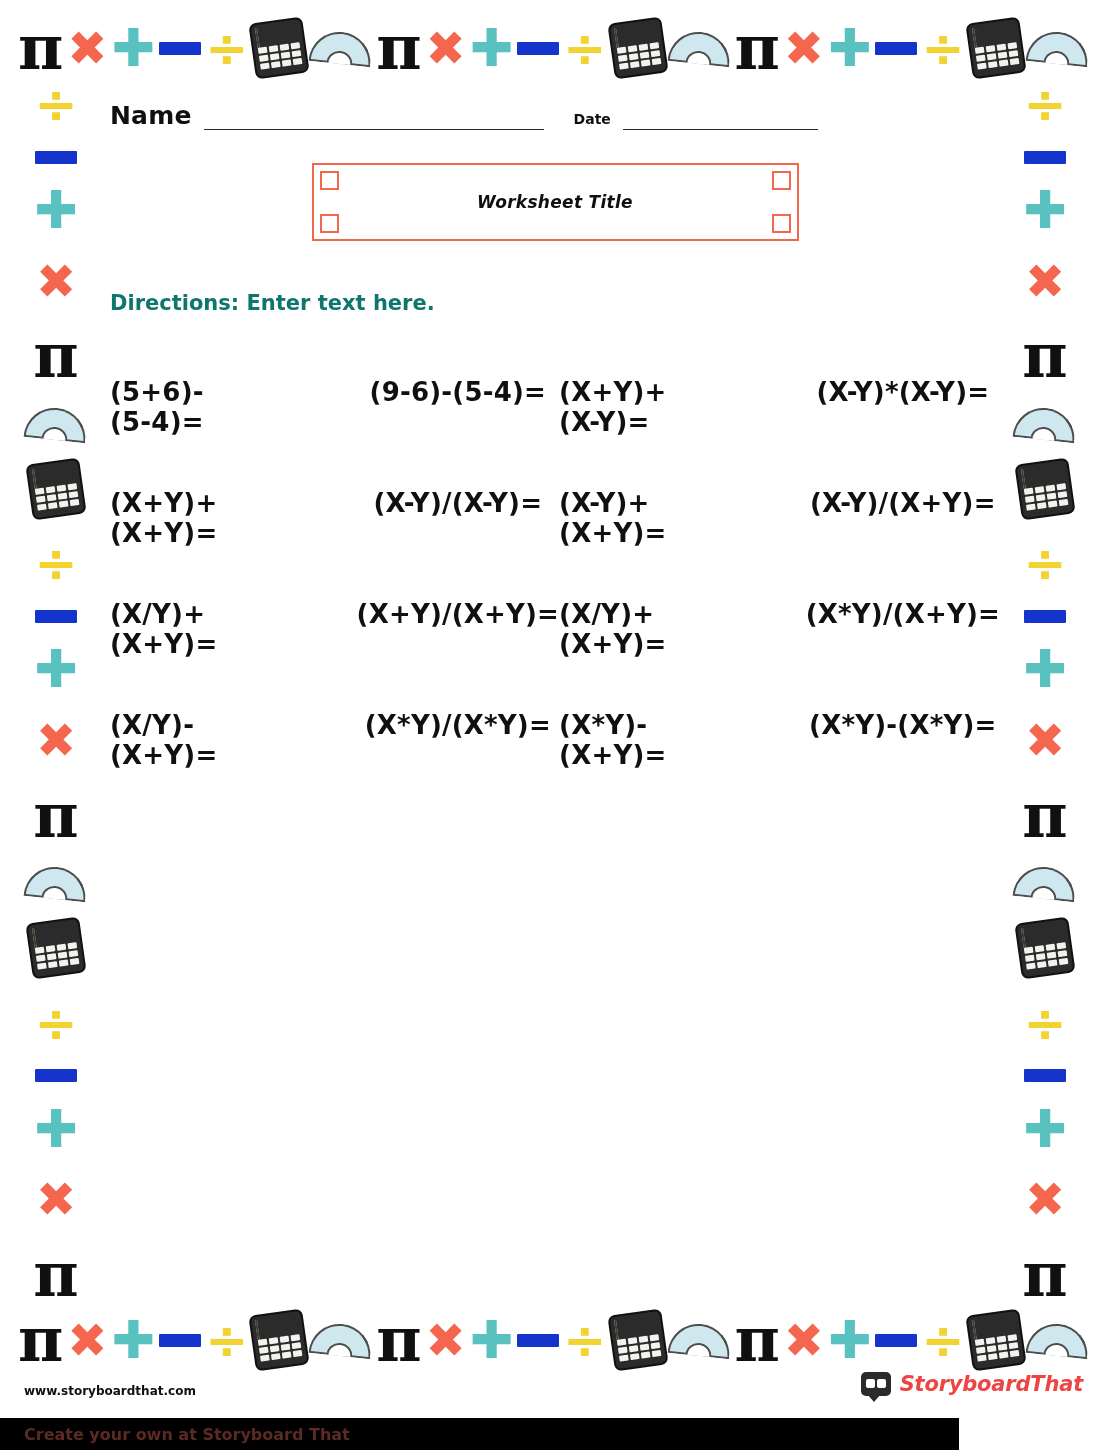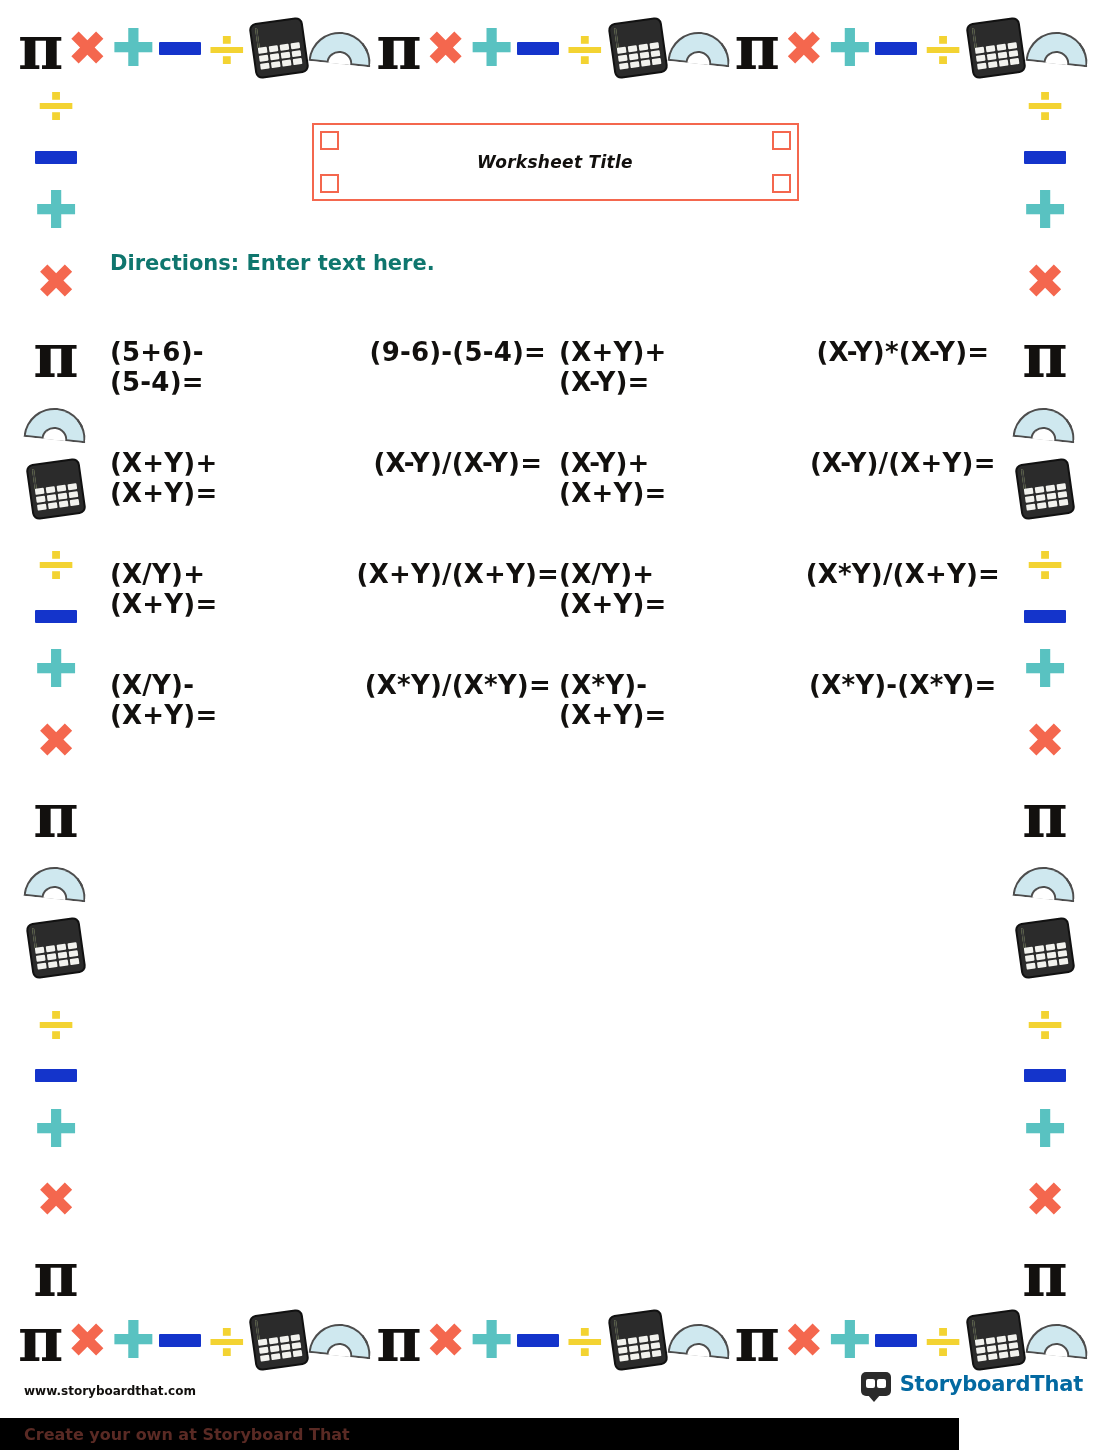--- a/index.html
+++ b/index.html
@@ -553,6 +553,12 @@
 
   <div class="content">
 
+    <div class="name-row">
+      <span class="name-label">Name</span>
+      <span class="name-line" placeholder=""></span>
+      <span class="date-label">Date</span>
+      <span class="date-line" placeholder=""></span>
+    </div>
 
     <div class="title-box">
       <span class="corner c-tl"></span>

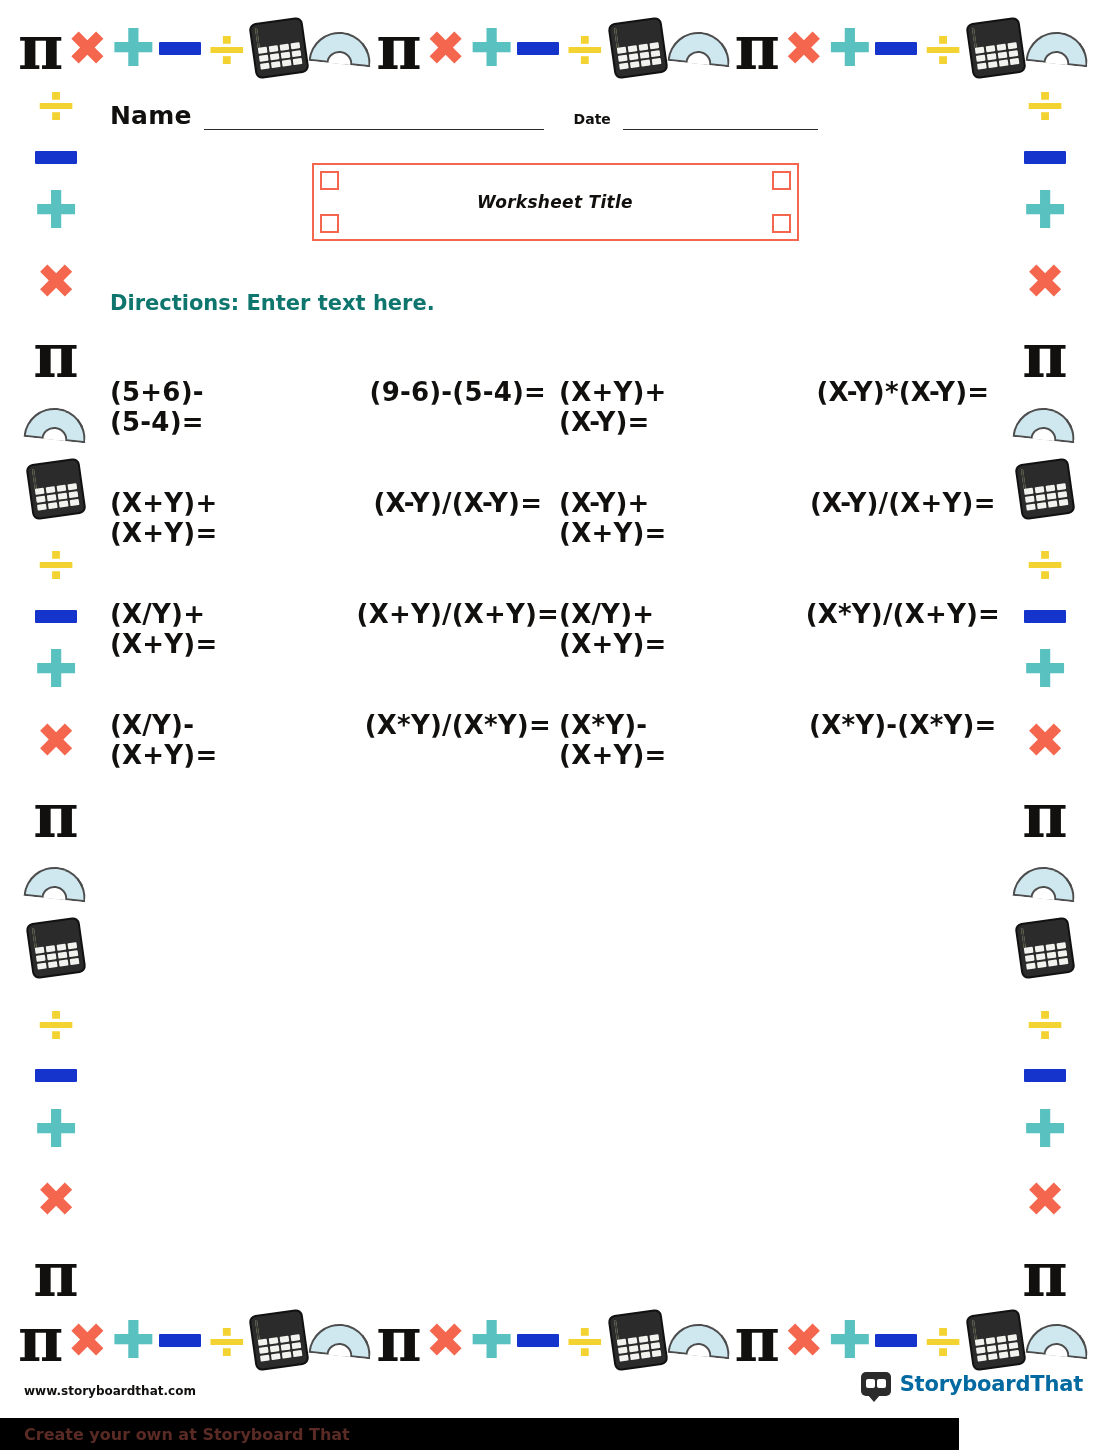--- a/index.html
+++ b/index.html
@@ -269,8 +269,9 @@
   .brand-name {
     font-size: 21px;
     font-weight: 700;
-    color: #0369a1;
+    color: #ef4444;
     letter-spacing: -0.2px;
+    font-style: italic;
   }
 
   .bottom-strip {

